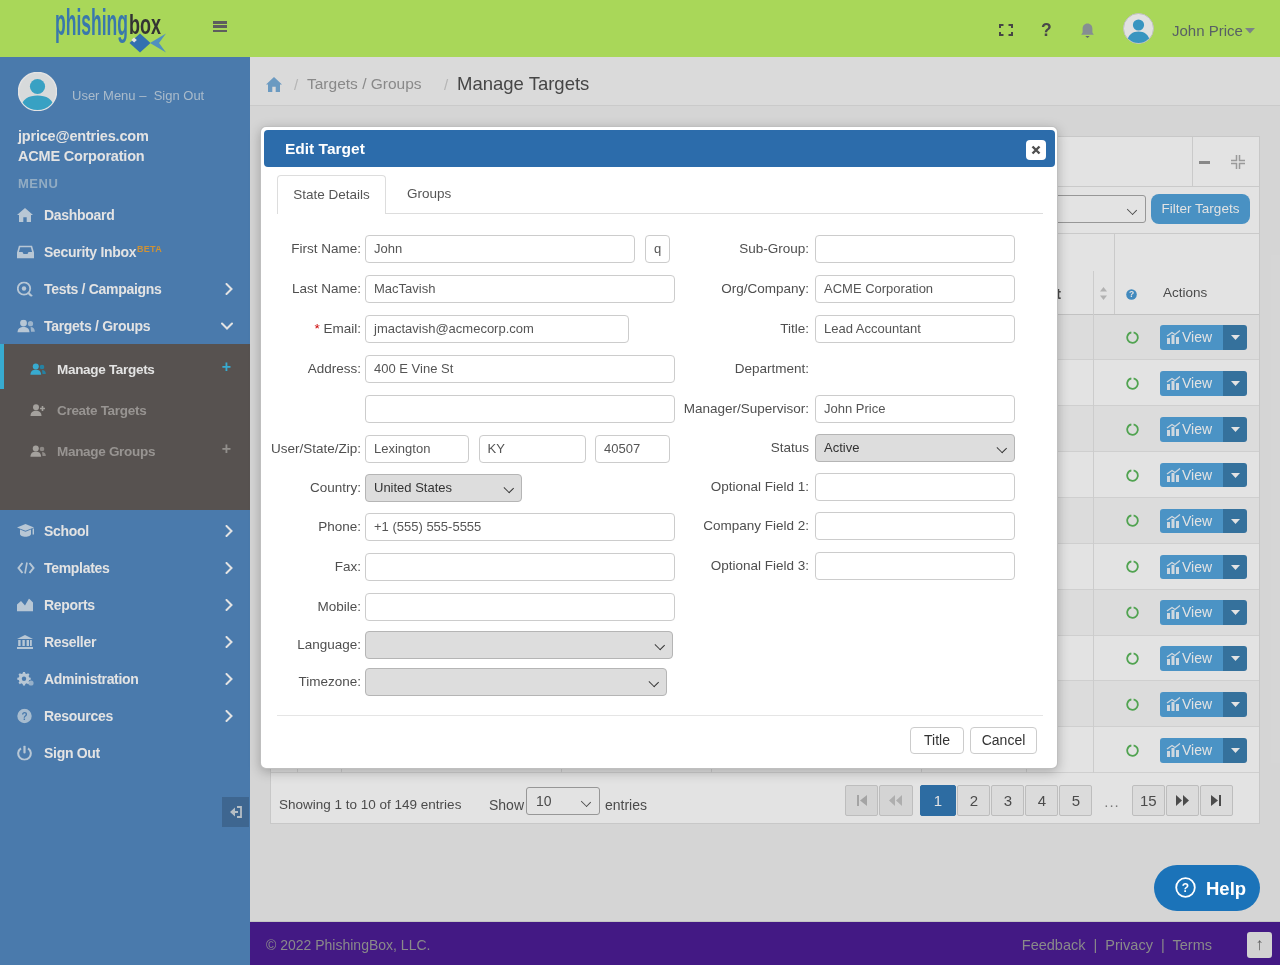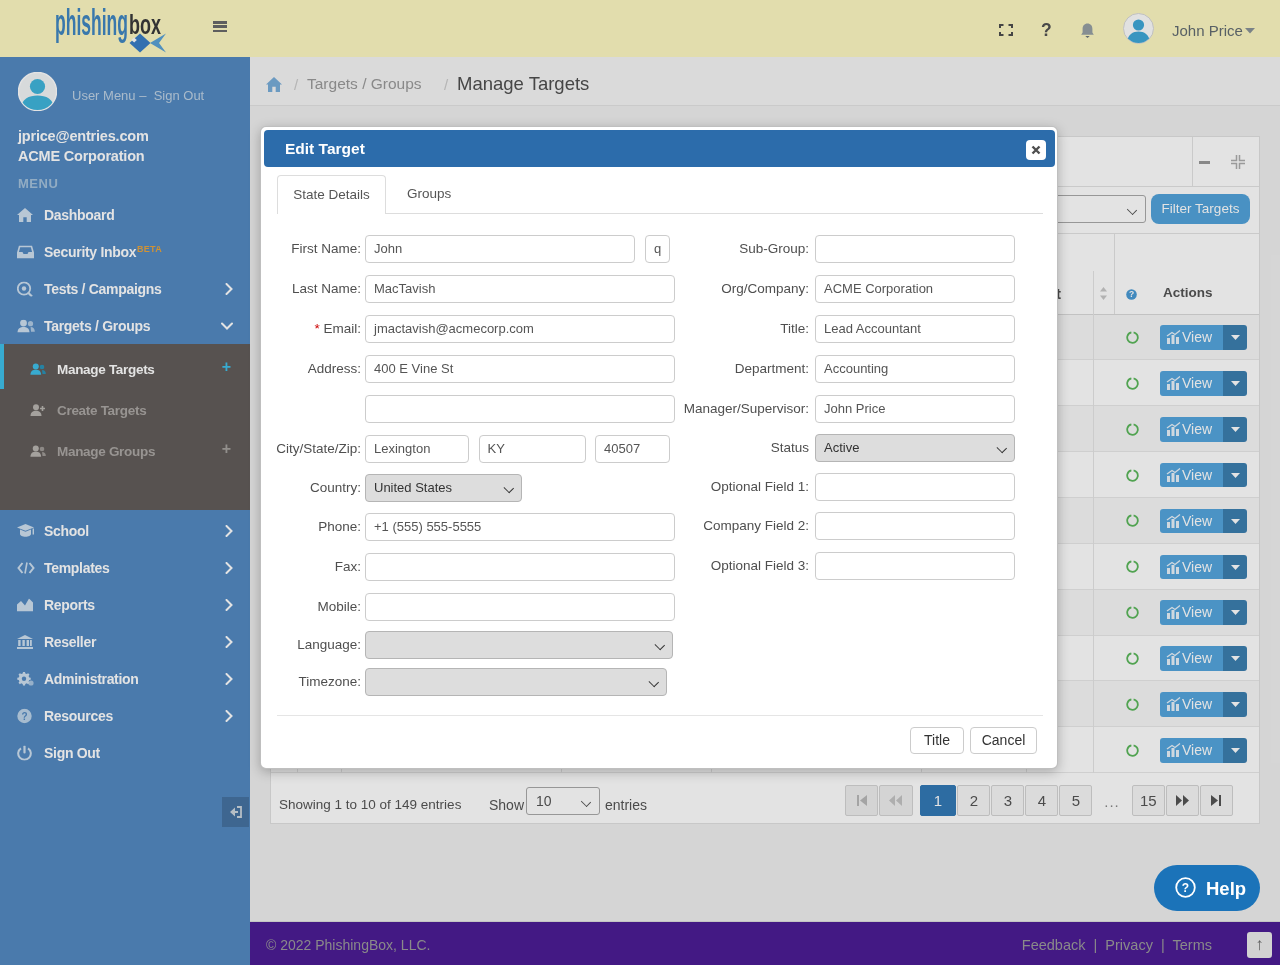--- a/index.html
+++ b/index.html
@@ -7,7 +7,7 @@
 body{position:relative;font-family:"Liberation Sans",sans-serif;background:#f0f0f0;overflow:hidden}
 .abs{position:absolute}
 
-#topbar{position:absolute;left:0;top:0;width:1280px;height:57px;background:#fef9c3;z-index:5}
+#topbar{position:absolute;left:0;top:0;width:1280px;height:57px;background:#bef264;z-index:5}
 #burger span{display:block;width:14px;height:2.6px;background:#6a6a6a;margin-bottom:1.7px}
 .tbicon{color:#5f6a6f}
 #uname{font-size:15px;color:#636c72}

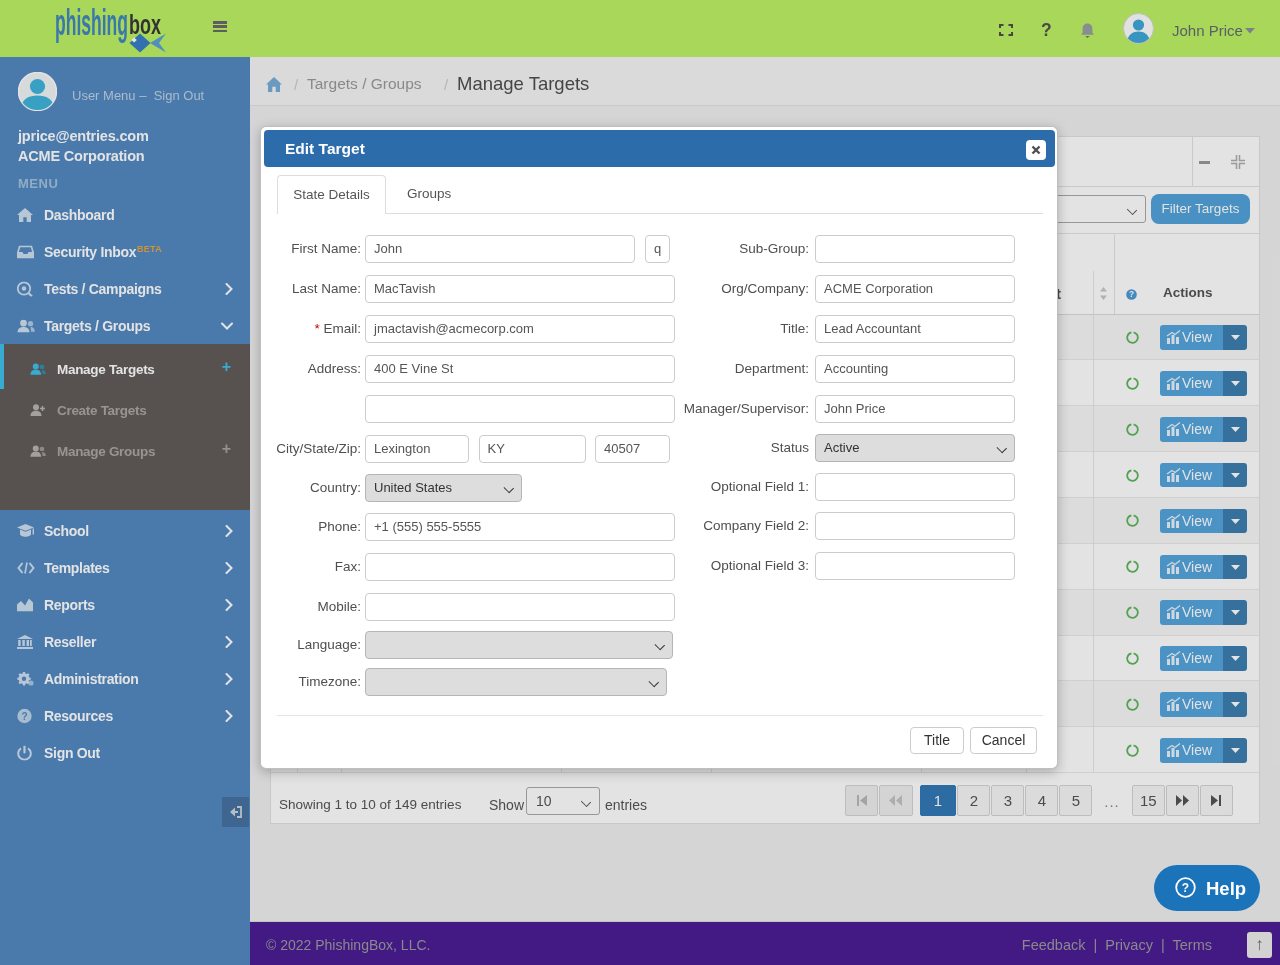--- a/index.html
+++ b/index.html
@@ -285,7 +285,7 @@
       <circle cx="5.5" cy="5.5" r="5.3" fill="#4b9cd6"></circle>
       <text x="5.5" y="8.2" font-size="8.5" font-weight="bold" text-anchor="middle" fill="#fff">?</text>
     </svg>
-  <div style="position:absolute;left:892px;top:148px;font-size:13.5px;font-weight:bold;color:#555">Actions</div>
+  <div style="position:absolute;left:892px;top:148px;font-size:13.5px;font-weight:normal;color:#555">Actions</div>
   <div style="position:absolute;left:0;top:177.5px;width:988px;height:45.86px;background:#f8f8f8;border-bottom:1px solid #e9e9e9"></div>
 <svg style="position:absolute;left:855px;top:193.9px" width="13" height="13" viewBox="0 0 13 13">
       <circle cx="6.5" cy="6.5" r="5.3" fill="none" stroke="#5cb85c" stroke-width="1.8" stroke-dasharray="30.2 3.1" transform="rotate(-78 6.5 6.5)"></circle>

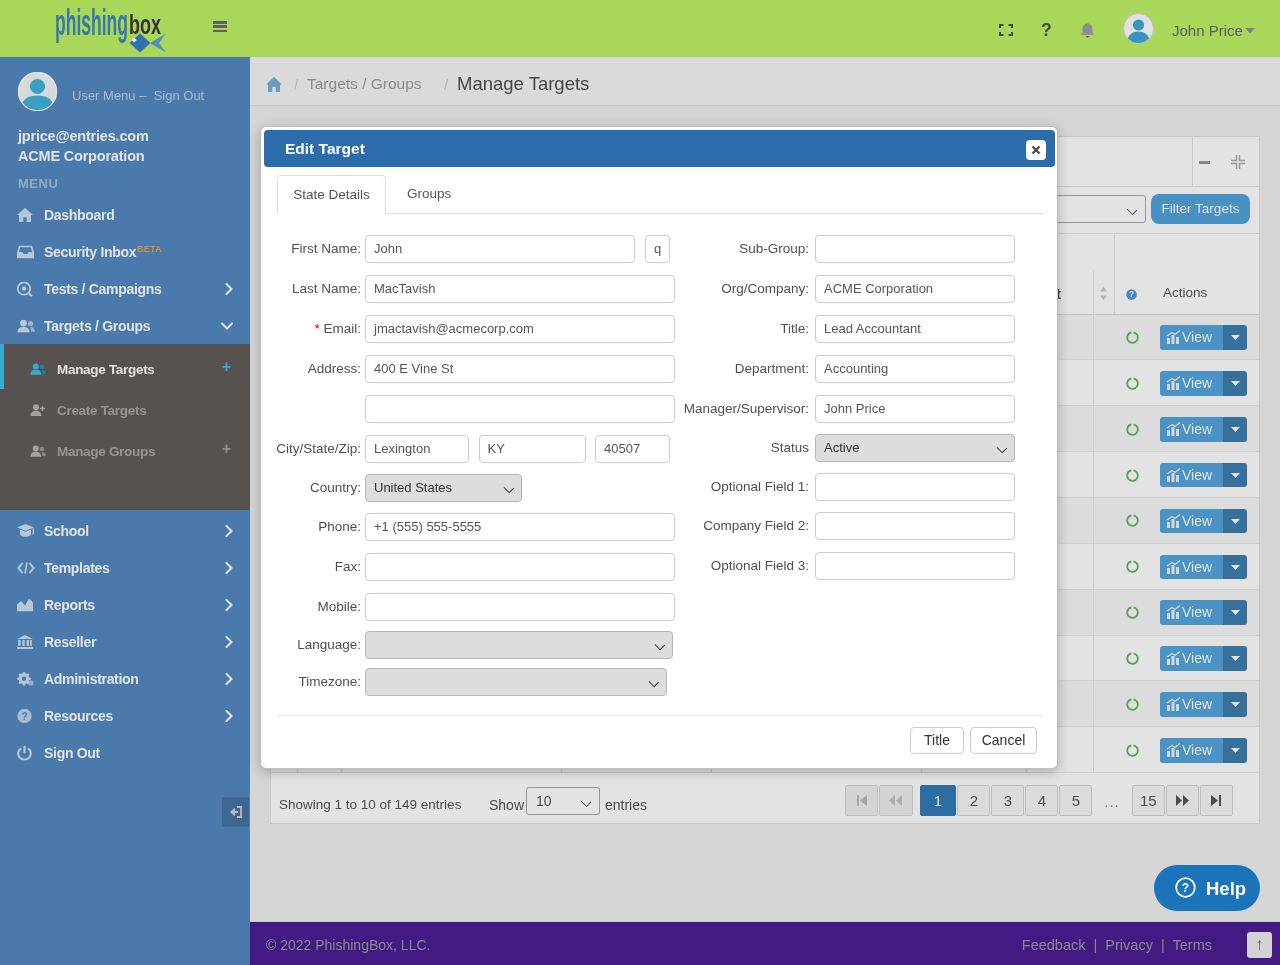--- a/index.html
+++ b/index.html
@@ -546,7 +546,7 @@
       <div class="mlabel" style="left:-30px;top:149.5px">Last Name:</div>
       <div class="minp" style="left:104px;top:149.5px;width:310px">MacTavish</div>
       <div class="mlabel" style="left:-30px;top:189.5px"><span style="color:#c00">* </span>Email:</div>
-      <div class="minp" style="left:104px;top:189.5px;width:310px">jmactavish@acmecorp.com</div>
+      <div class="minp" style="left:104px;top:189.5px;width:264px">jmactavish@acmecorp.com</div>
       <div class="mlabel" style="left:-30px;top:229.5px">Address:</div>
       <div class="minp" style="left:104px;top:229.5px;width:310px">400 E Vine St</div>
       <div class="minp" style="left:104px;top:269.5px;width:310px"></div>

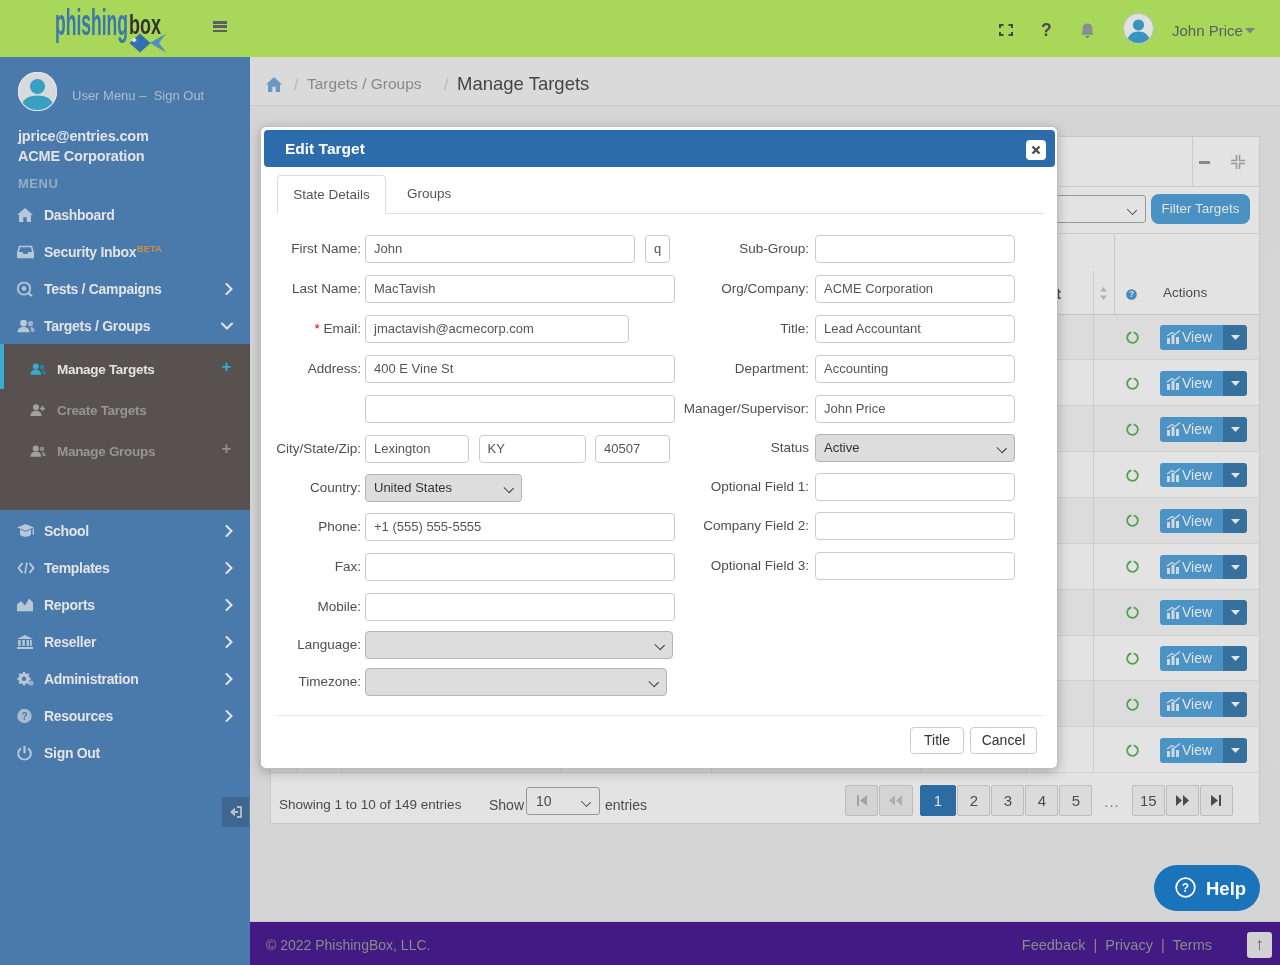--- a/index.html
+++ b/index.html
@@ -573,7 +573,6 @@
       <div class="mlabel" style="left:418px;top:189.5px">Title:</div>
       <div class="minp" style="left:554px;top:189.5px;width:200px">Lead Accountant</div>
       <div class="mlabel" style="left:418px;top:229.5px">Department:</div>
-      <div class="minp" style="left:554px;top:229.5px;width:200px">Accounting</div>
       <div class="mlabel" style="left:418px;top:269.5px">Manager/Supervisor:</div>
       <div class="minp" style="left:554px;top:269.5px;width:200px">John Price</div>
       <div class="mlabel" style="left:418px;top:308px">Status</div>

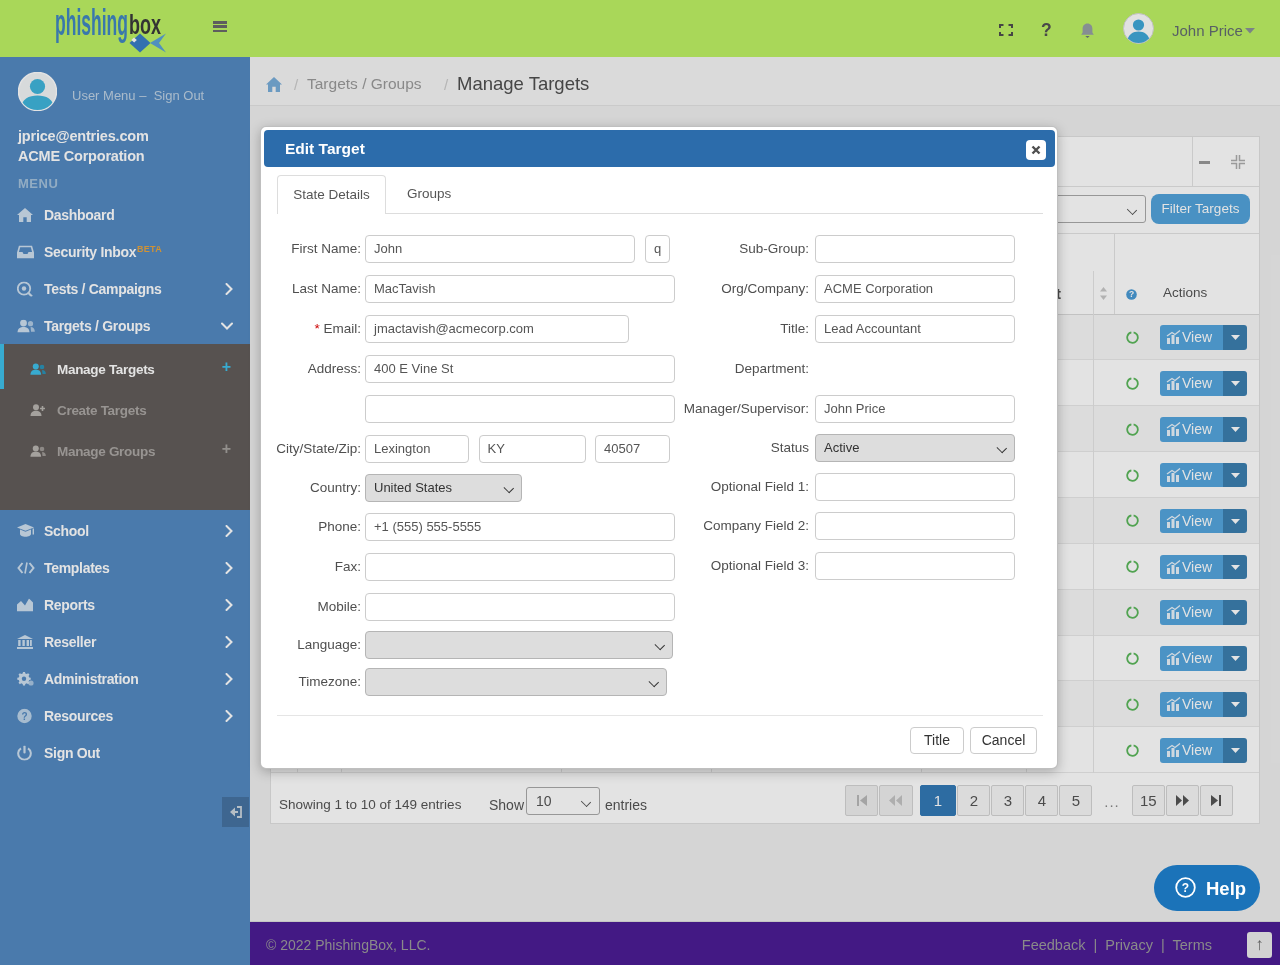--- a/index.html
+++ b/index.html
@@ -550,7 +550,7 @@
       <div class="mlabel" style="left:-30px;top:229.5px">Address:</div>
       <div class="minp" style="left:104px;top:229.5px;width:310px">400 E Vine St</div>
       <div class="minp" style="left:104px;top:269.5px;width:310px"></div>
-      <div class="mlabel" style="left:-30px;top:309px">City/State/Zip:</div>
+      <div class="mlabel" style="left:-30px;top:309px">User/State/Zip:</div>
       <div class="minp" style="left:104px;top:309px;width:104px">Lexington</div>
       <div class="minp" style="left:217.5px;top:309px;width:107px">KY</div>
       <div class="minp" style="left:334px;top:309px;width:75px">40507</div>

